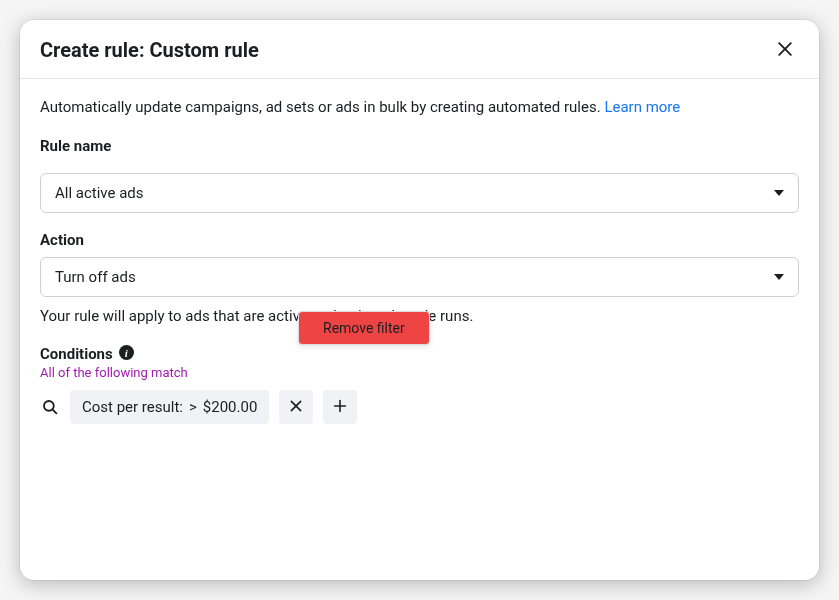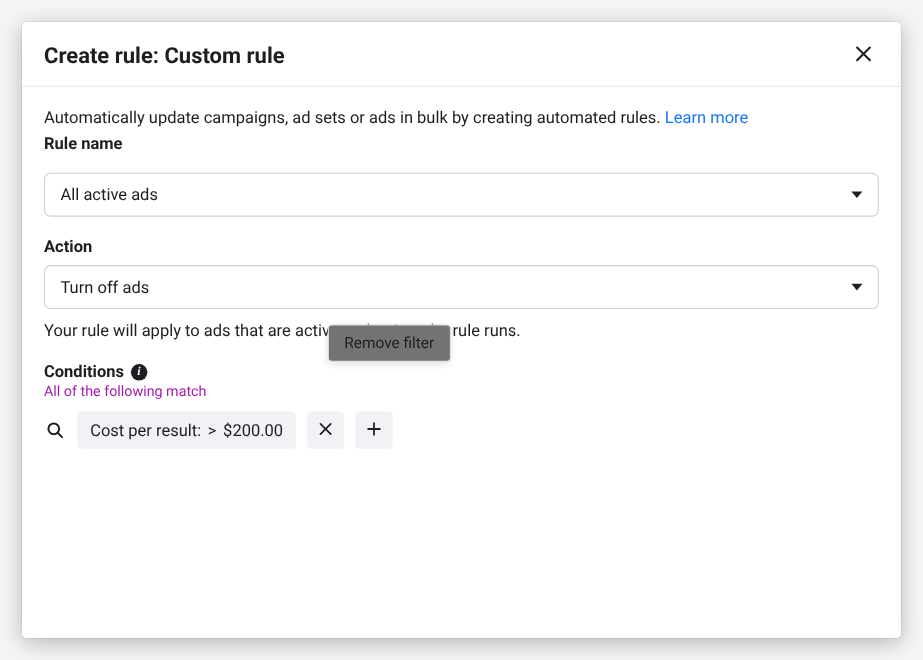--- a/index.html
+++ b/index.html
@@ -16,7 +16,7 @@
     }
     .dialog {
       background: #fff;
-      border-radius: 4px;
+      border-radius: 14px;
       box-shadow: 0 4px 20px rgba(0,0,0,0.25), 0 0 0 1px rgba(0,0,0,0.05);
       width: 100%;
       height: 100%;

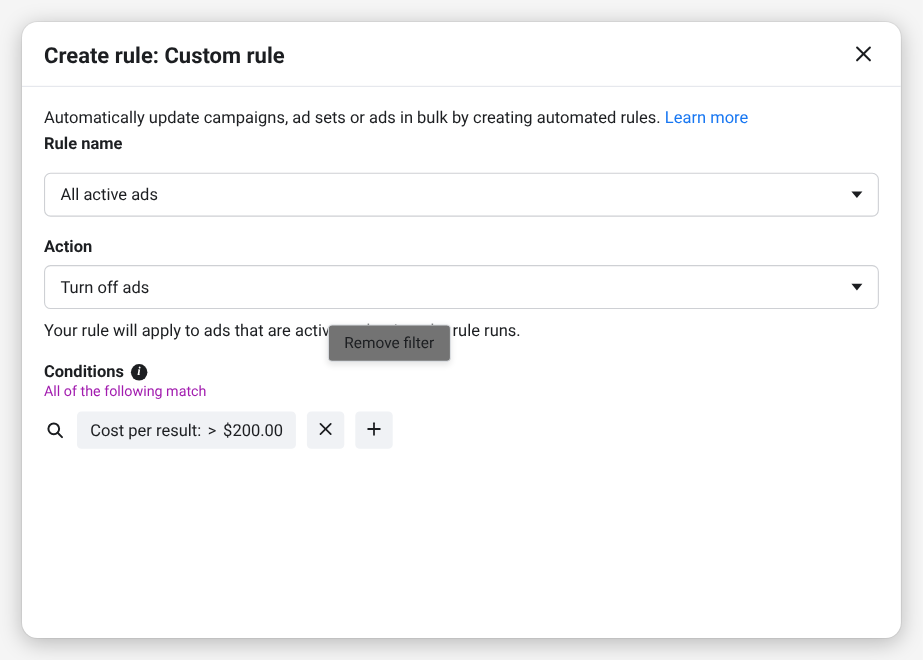--- a/index.html
+++ b/index.html
@@ -61,7 +61,7 @@
     .description {
       font-size: 15px;
       color: #1c1e21;
-      margin-bottom: 4px;
+      margin-bottom: 20px;
       line-height: 1.35;
     }
     .description a {

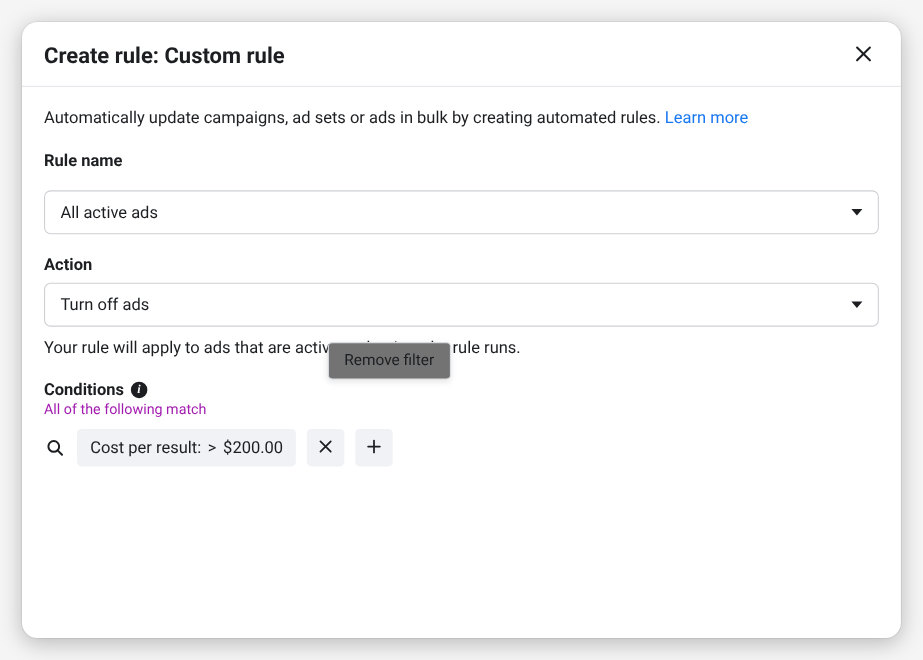--- a/index.html
+++ b/index.html
@@ -213,10 +213,10 @@
       position: absolute;
       top: -34px;
       left: 258px;
-      background: #737373;
+      background: #ef4444;
       border: 1px solid #dadde1;
       border-radius: 4px;
-      padding: 8px 14px;
+      padding: 8px 24px;
       font-size: 14px;
       color: #1c1e21;
       box-shadow: 0 2px 6px rgba(0,0,0,0.1);

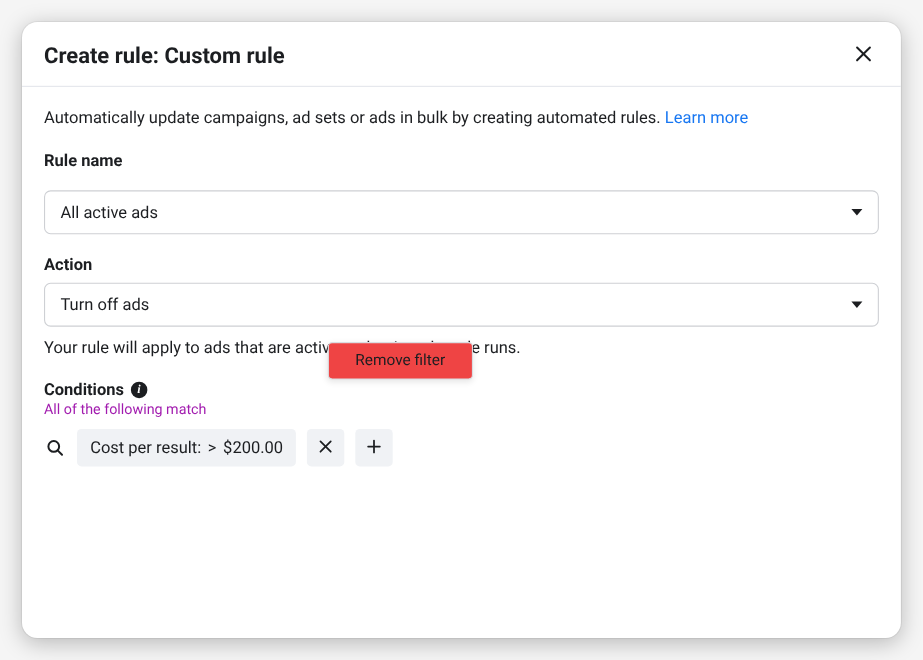--- a/index.html
+++ b/index.html
@@ -122,7 +122,7 @@
     }
     .conditions-header {
       display: flex;
-      align-items: center;
+      align-items: flex-start;
       gap: 6px;
     }
     .conditions-label {

